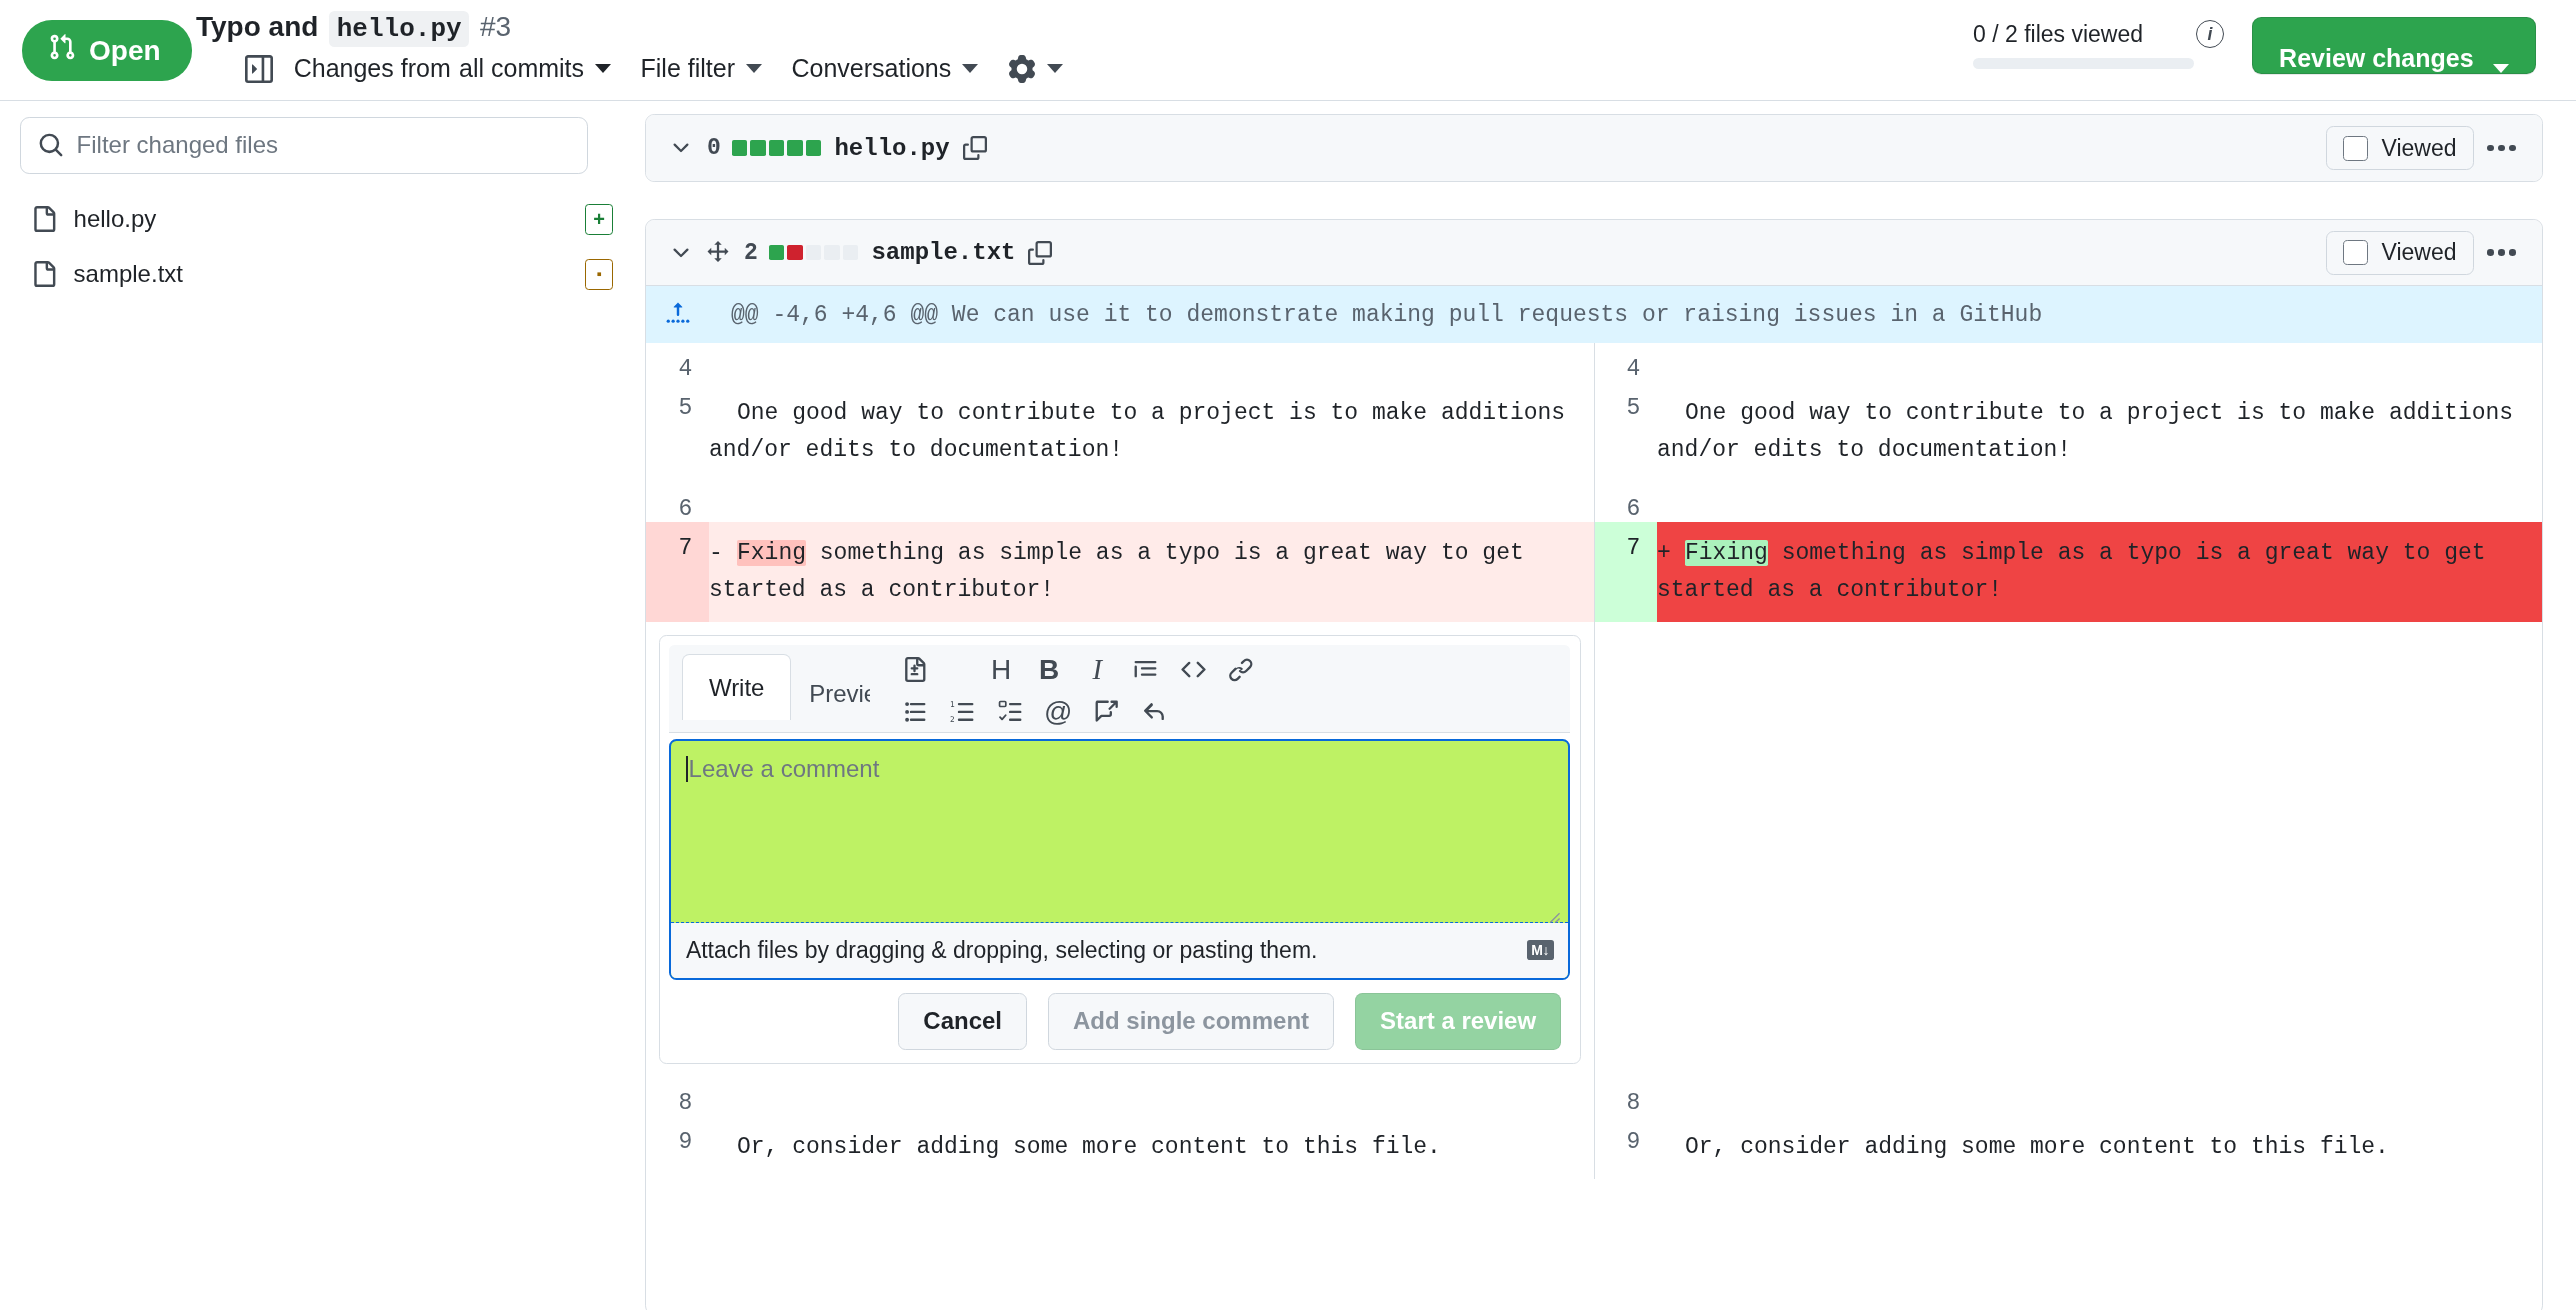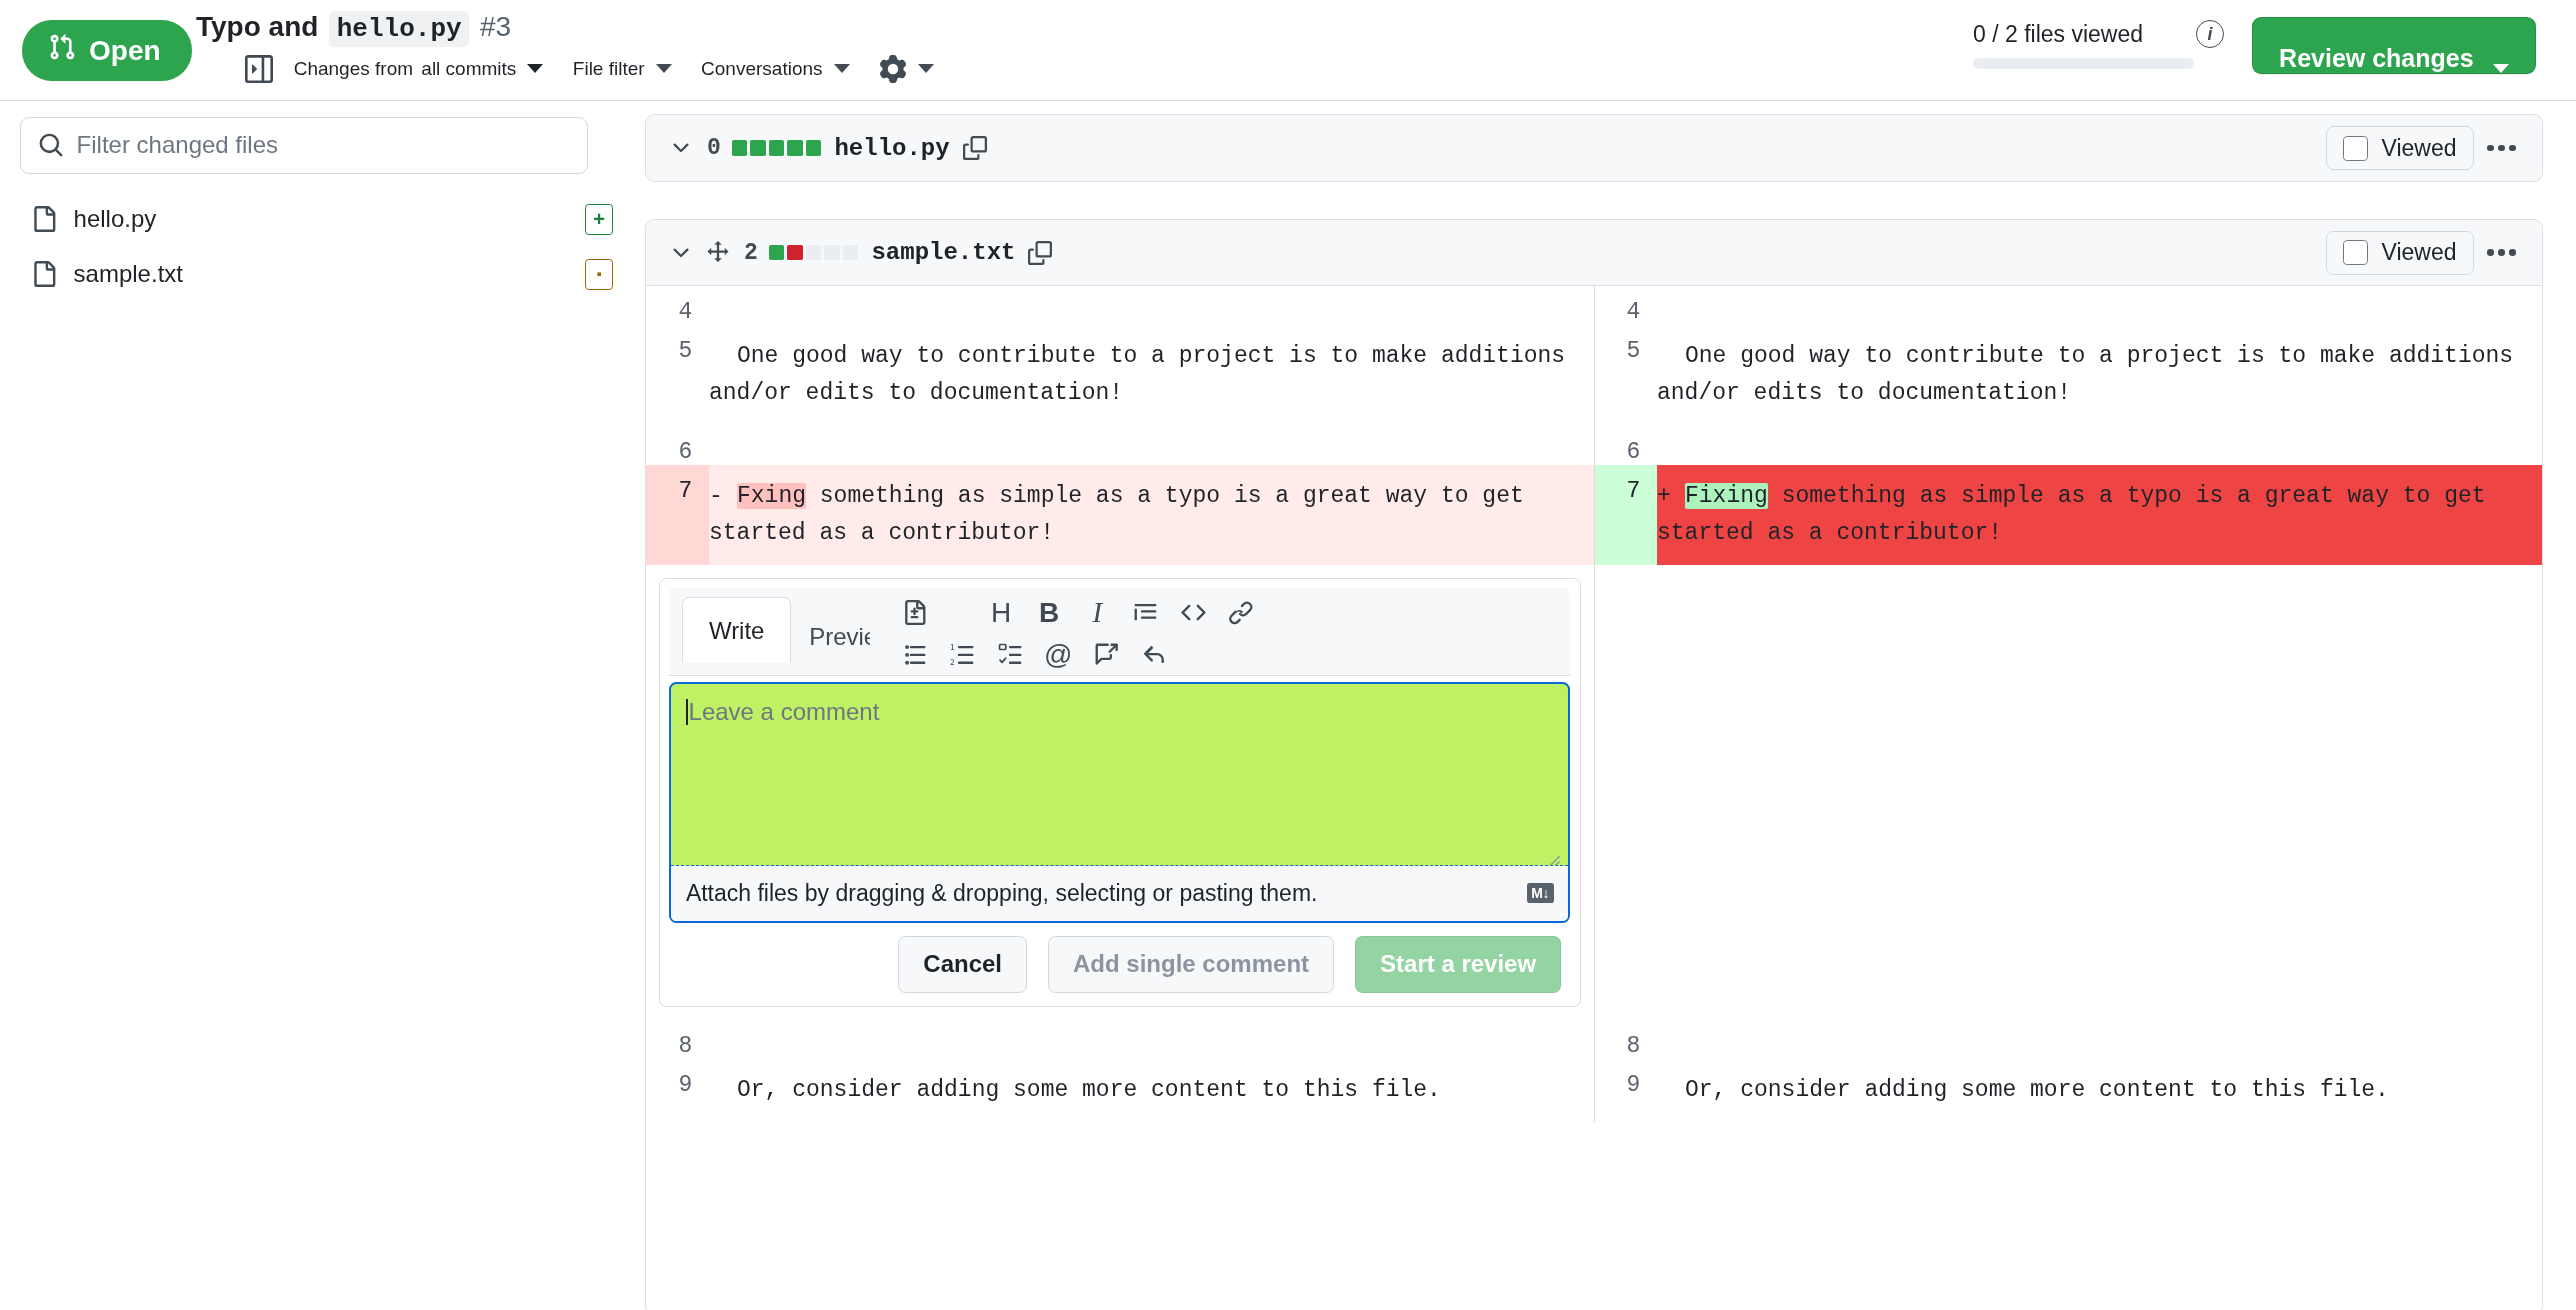--- a/index.html
+++ b/index.html
@@ -51,7 +51,7 @@
   }
   .subbar-item {
     display: flex; align-items: center; gap: 8.3px;
-    font-size: 19px; color: #1f2328;
+    font-size: 25px; color: #1f2328;
     padding: 5.5px 14.7px; cursor: pointer;
   }
   .subbar-item .strong { font-weight: 400; }

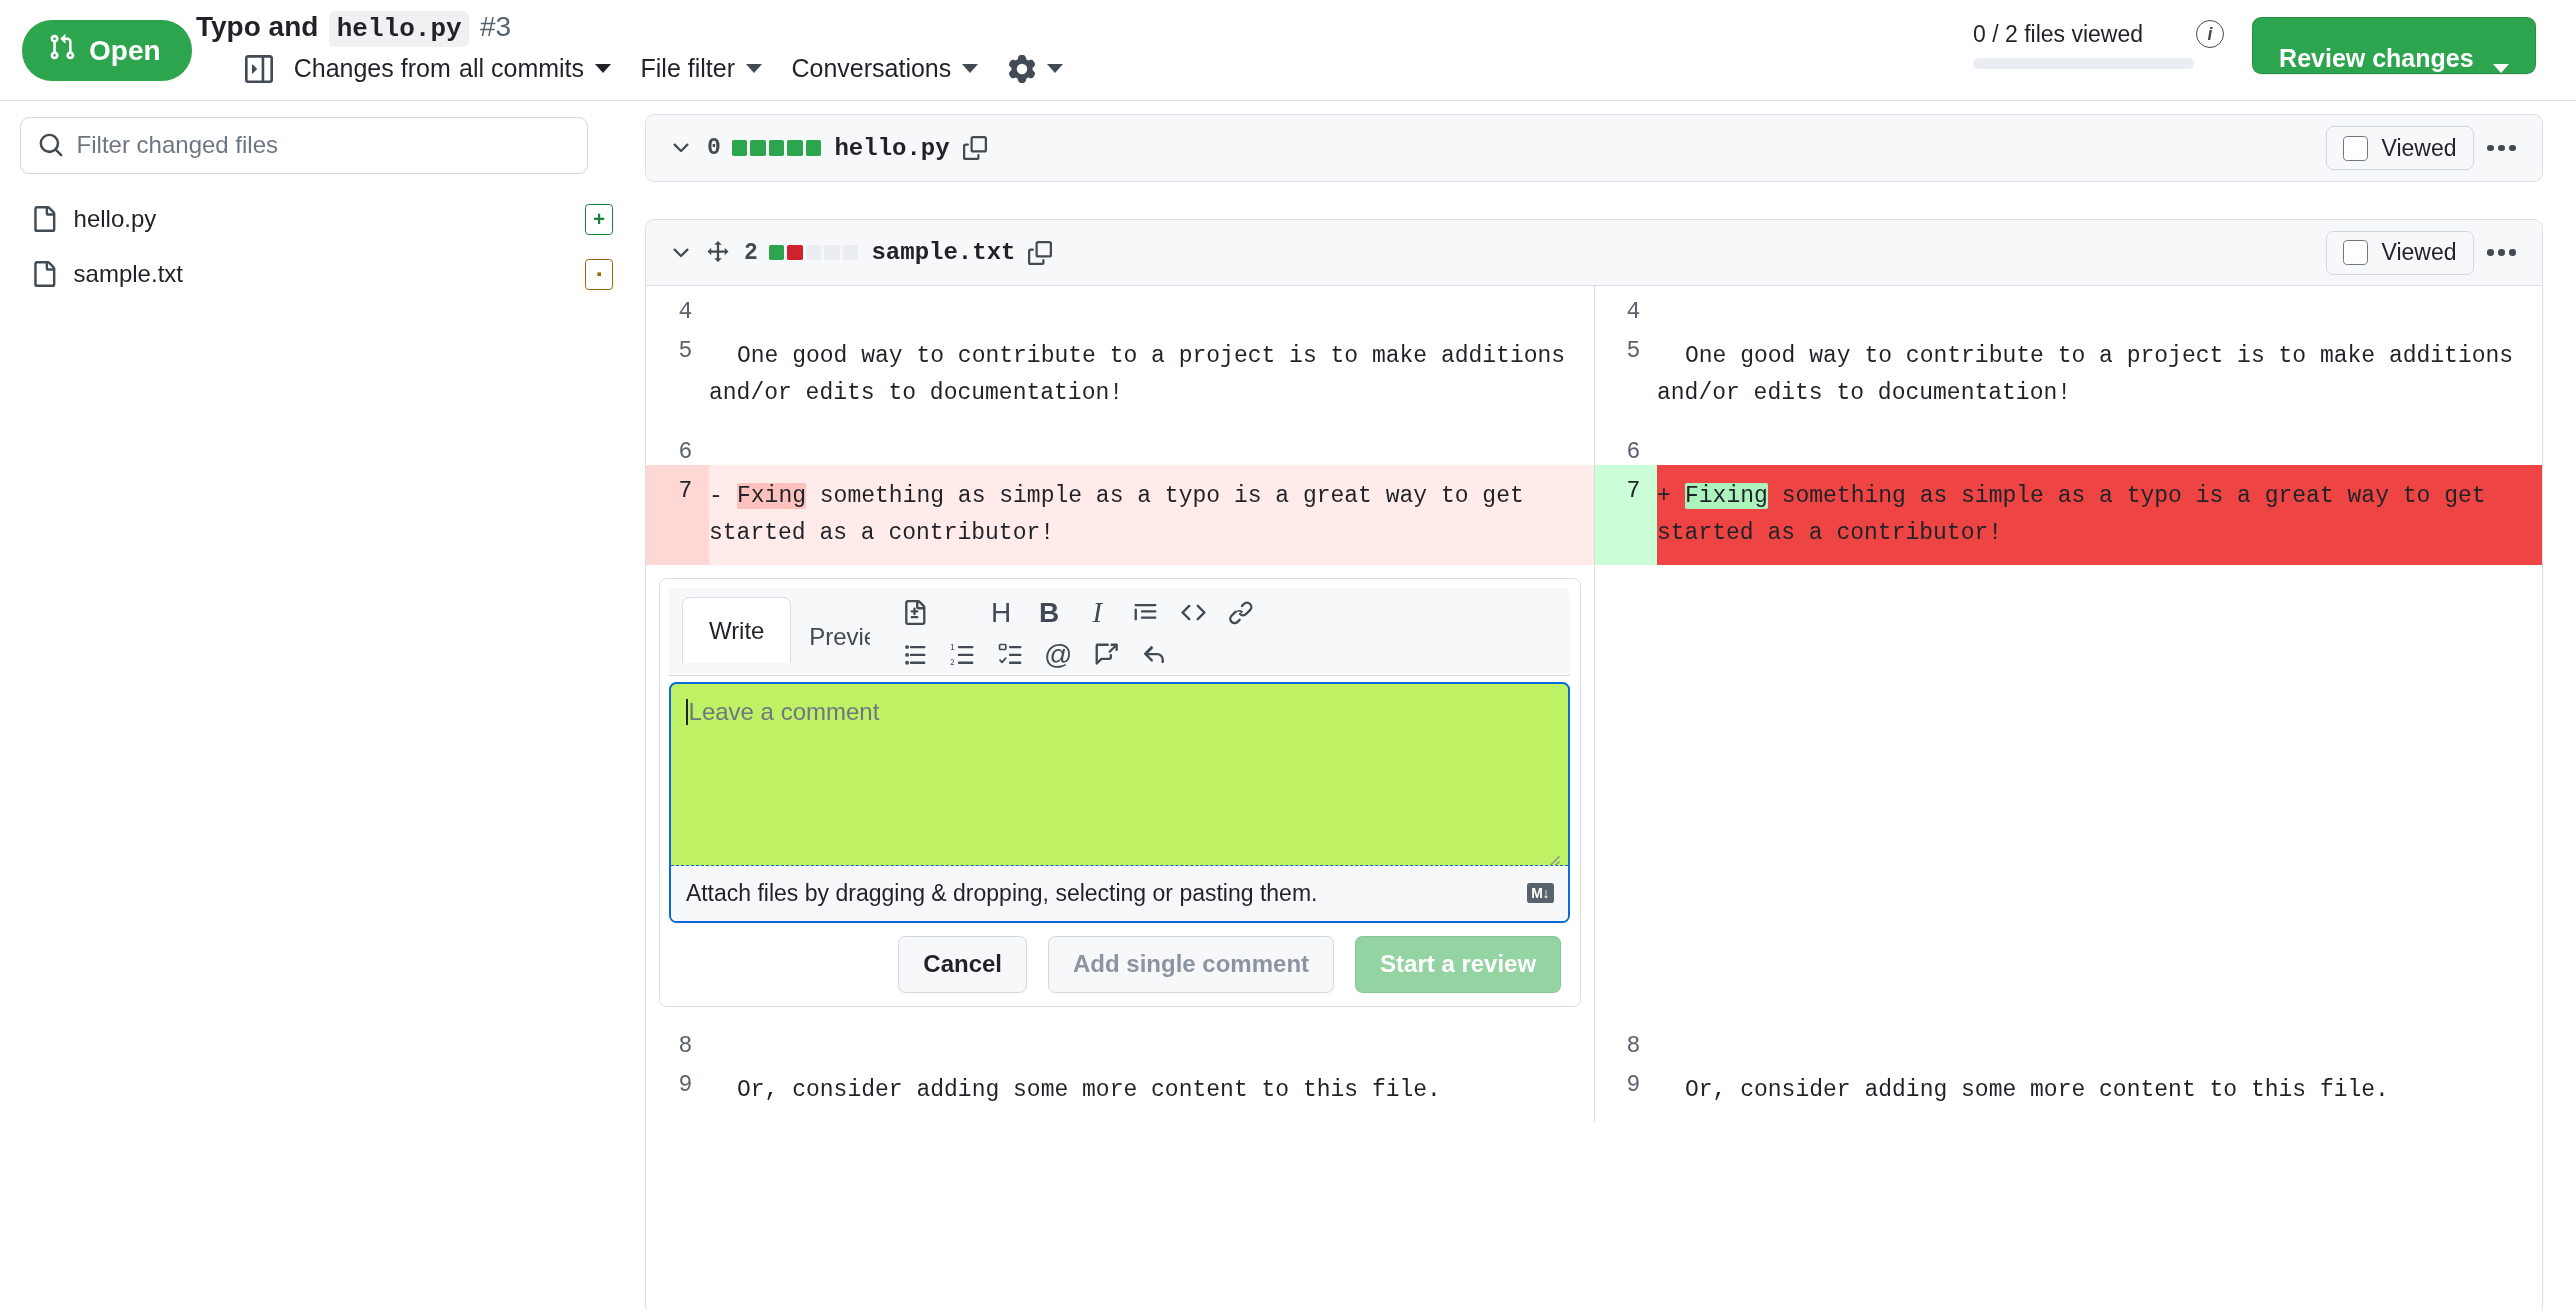--- a/index.html
+++ b/index.html
@@ -511,6 +511,19 @@
       </colgroup>
 
       <tbody>
+          <tr class="hunk-row">
+        <td class="expander">
+          <svg width="26" height="26" viewBox="0 0 16 16" fill="currentColor">
+                <path d="M8.177 1.427 5.427 4.177a.25.25 0 0 0 .177.427H7.25v4.5a.75.75 0 0 0 1.5 0v-4.5h1.646a.25.25 0 0 0 .177-.427l-2.75-2.75a.25.25 0 0 0-.354 0Z"></path>
+                <circle cx="2" cy="13" r="1"></circle>
+                <circle cx="5" cy="13" r="1"></circle>
+                <circle cx="8" cy="13" r="1"></circle>
+                <circle cx="11" cy="13" r="1"></circle>
+                <circle cx="14" cy="13" r="1"></circle>
+              </svg>
+        </td>
+        <td class="hunk-text" colspan="3">@@ -4,6 +4,6 @@ We can use it to demonstrate making pull requests or raising issues in a GitHub</td>
+      </tr>
 
       <tr>
         <td class="ln">4</td>

